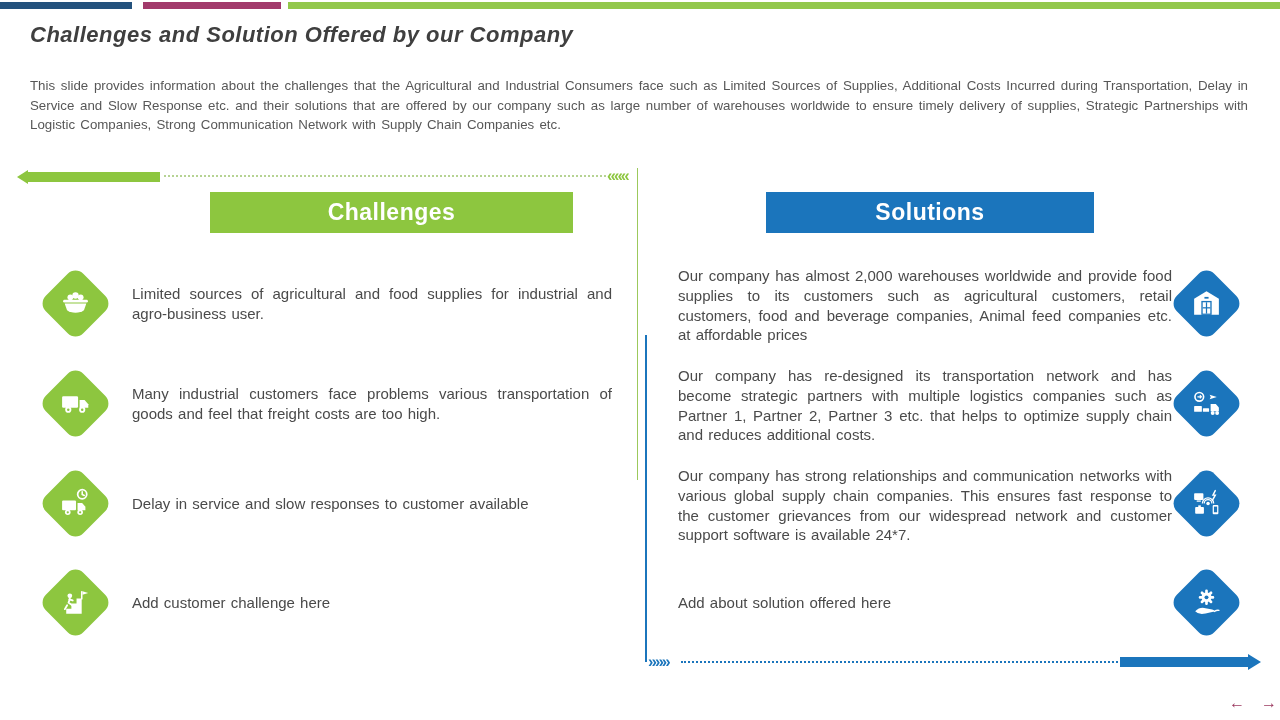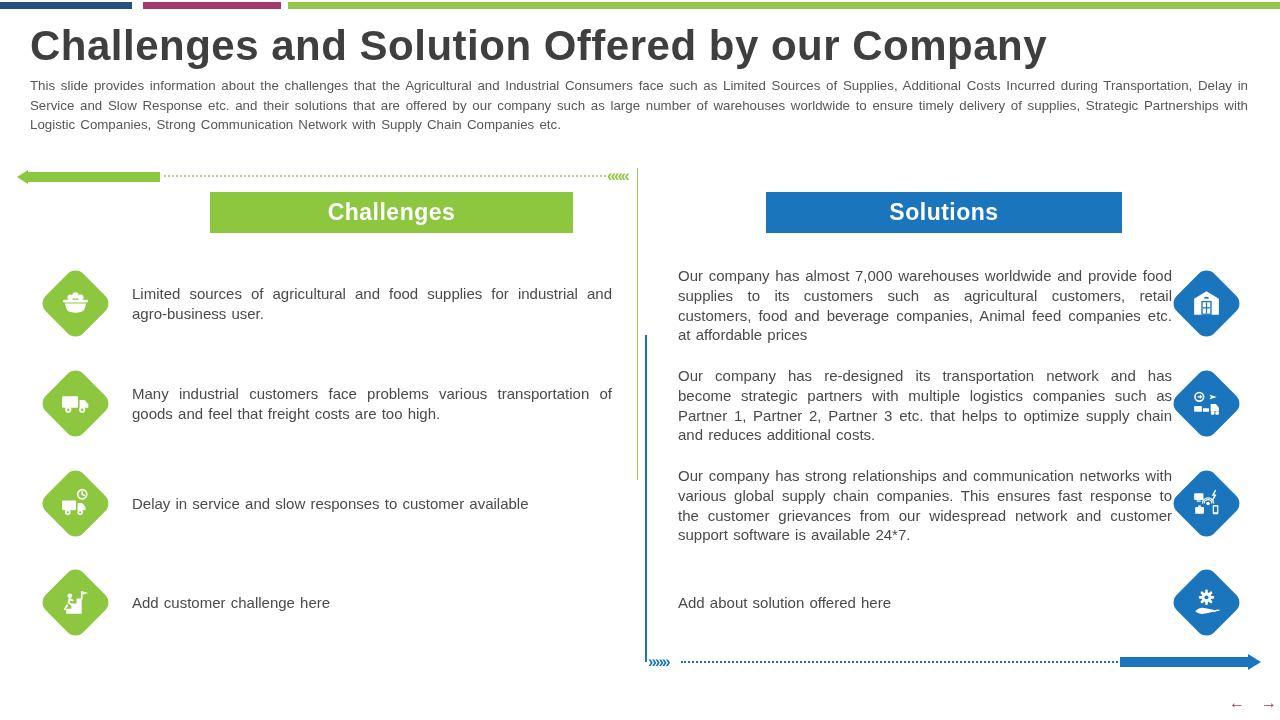--- a/index.html
+++ b/index.html
@@ -17,7 +17,7 @@
   
   .title {
     position:absolute; left:30px; top:22px; width:1100px;
-    font-size:42px; font-weight:bold; color:#3f3f3f; letter-spacing:0.5px;
+    font-size:22px; font-weight:bold; color:#3f3f3f; letter-spacing:0.5px;font-style:italic;
   }
   .subtitle {
     position:absolute; left:30px; top:76px; width:1218px;

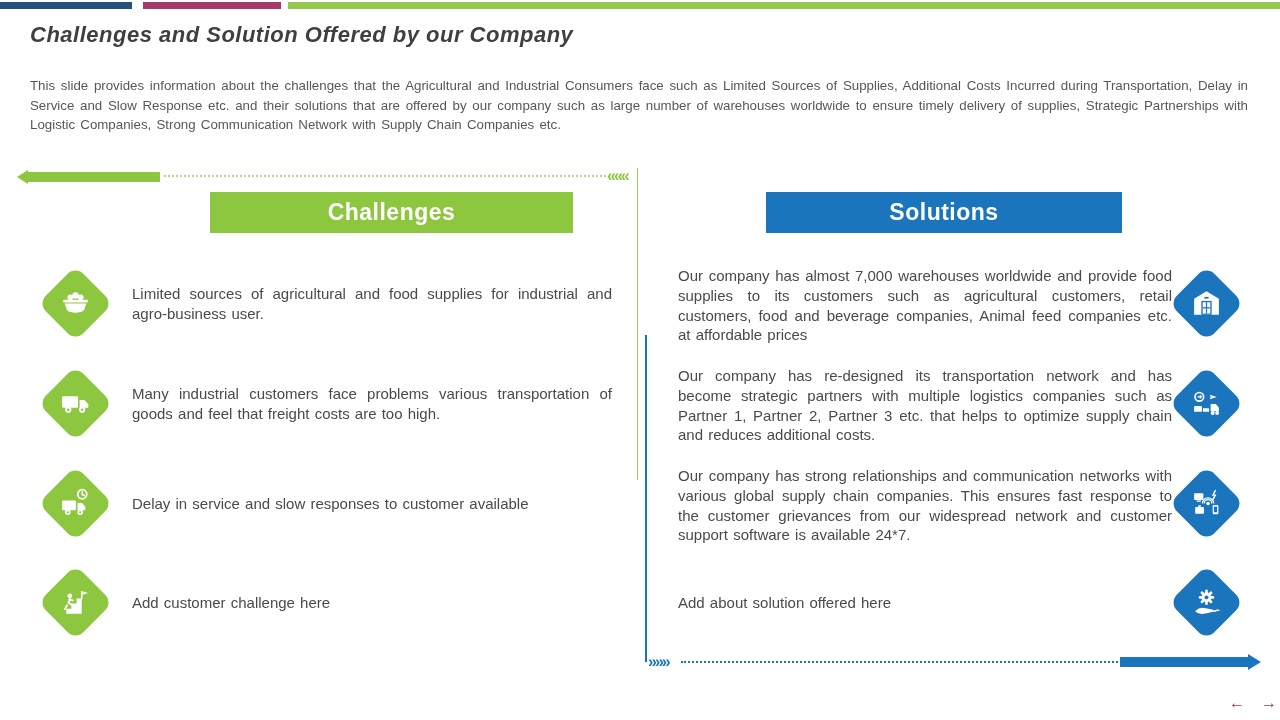--- a/index.html
+++ b/index.html
@@ -60,7 +60,7 @@
     color:#ffffff; font-size:23px; font-weight:bold; letter-spacing:0.5px;
   }
   .sec-header.challenges { left:210px; width:363px; background:#8dc63f; }
-  .sec-header.solutions  { left:766px; width:356px; background:#1b75bc; }
+  .sec-header.solutions  { left:766px; width:328px; background:#1b75bc; }
 
   
   .diamond {

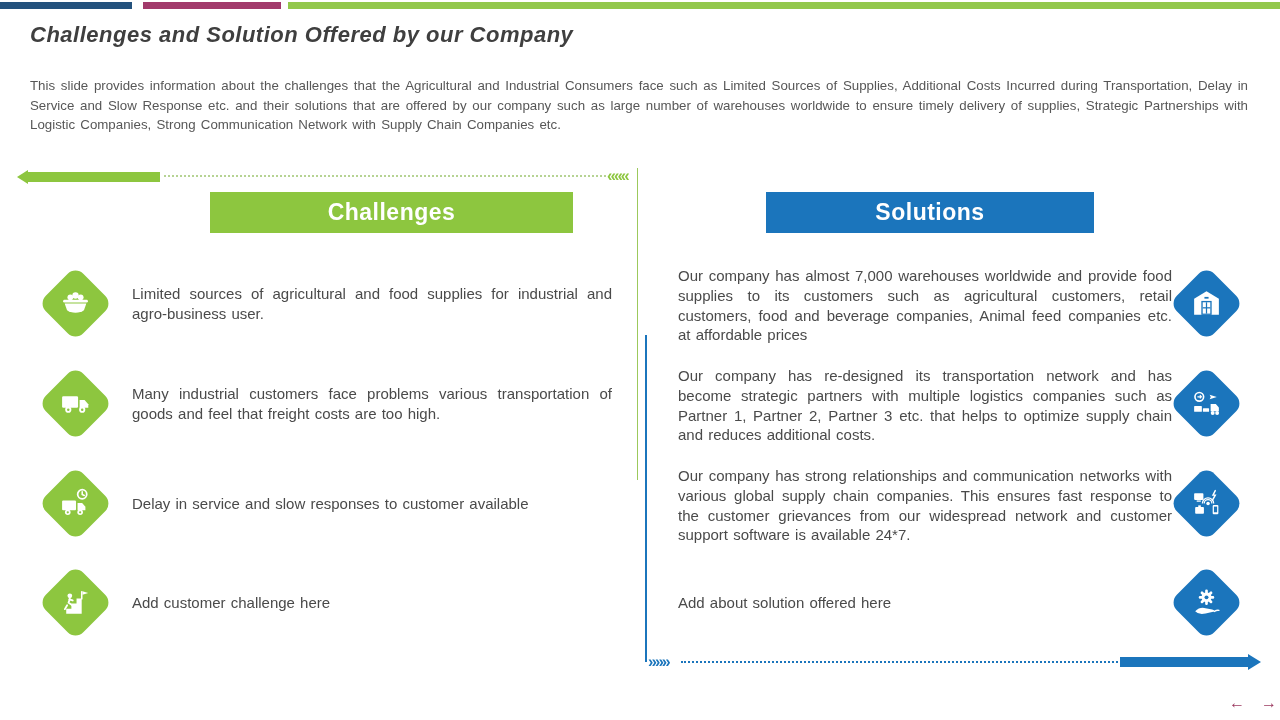--- a/index.html
+++ b/index.html
@@ -157,7 +157,7 @@
   </div>
   <p class="item-text c-text" style="top:593px;">Add customer challenge here</p>
 
-  <p class="item-text s-text" style="top:266px;">Our company has almost 7,000 warehouses worldwide and provide food supplies to its customers such as agricultural customers, retail customers, food and beverage companies, Animal feed companies etc. at affordable prices</p>
+  <p class="item-text s-text" style="top:266px;">Our company has almost 2,000 warehouses worldwide and provide food supplies to its customers such as agricultural customers, retail customers, food and beverage companies, Animal feed companies etc. at affordable prices</p>
   <div class="diamond blue" style="left:1180px; top:277px;">
     <svg viewBox="0 0 32 32" fill="#ffffff">
       <path d="M16 4 L28 11.5 V27 H4 V11.5 Z"></path>

